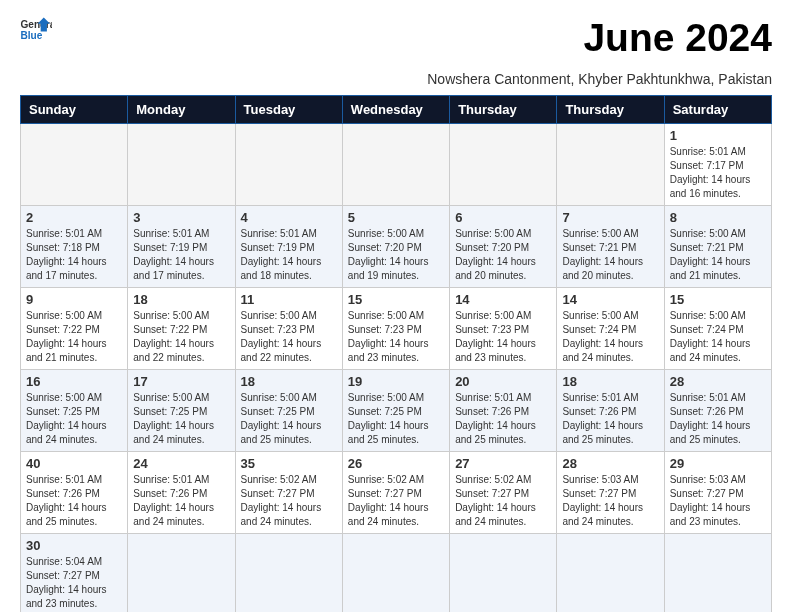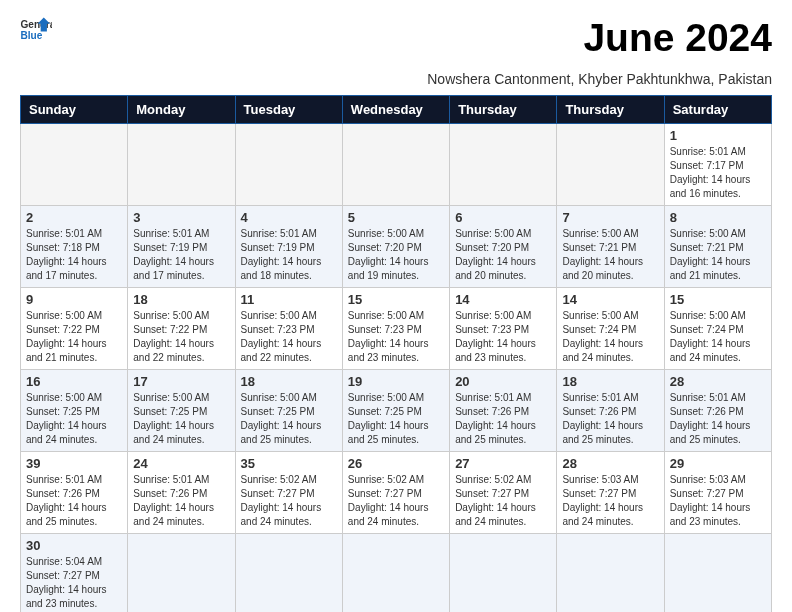--- a/index.html
+++ b/index.html
@@ -283,7 +283,7 @@
       </tr>
       <tr>
         <td>
-          <span class="day-number">39</span>
+          <span class="day-number">40</span>
           <div class="day-info" style="white-space: pre-line;">Sunrise: 5:01 AM
 Sunset: 7:26 PM
 Daylight: 14 hours

